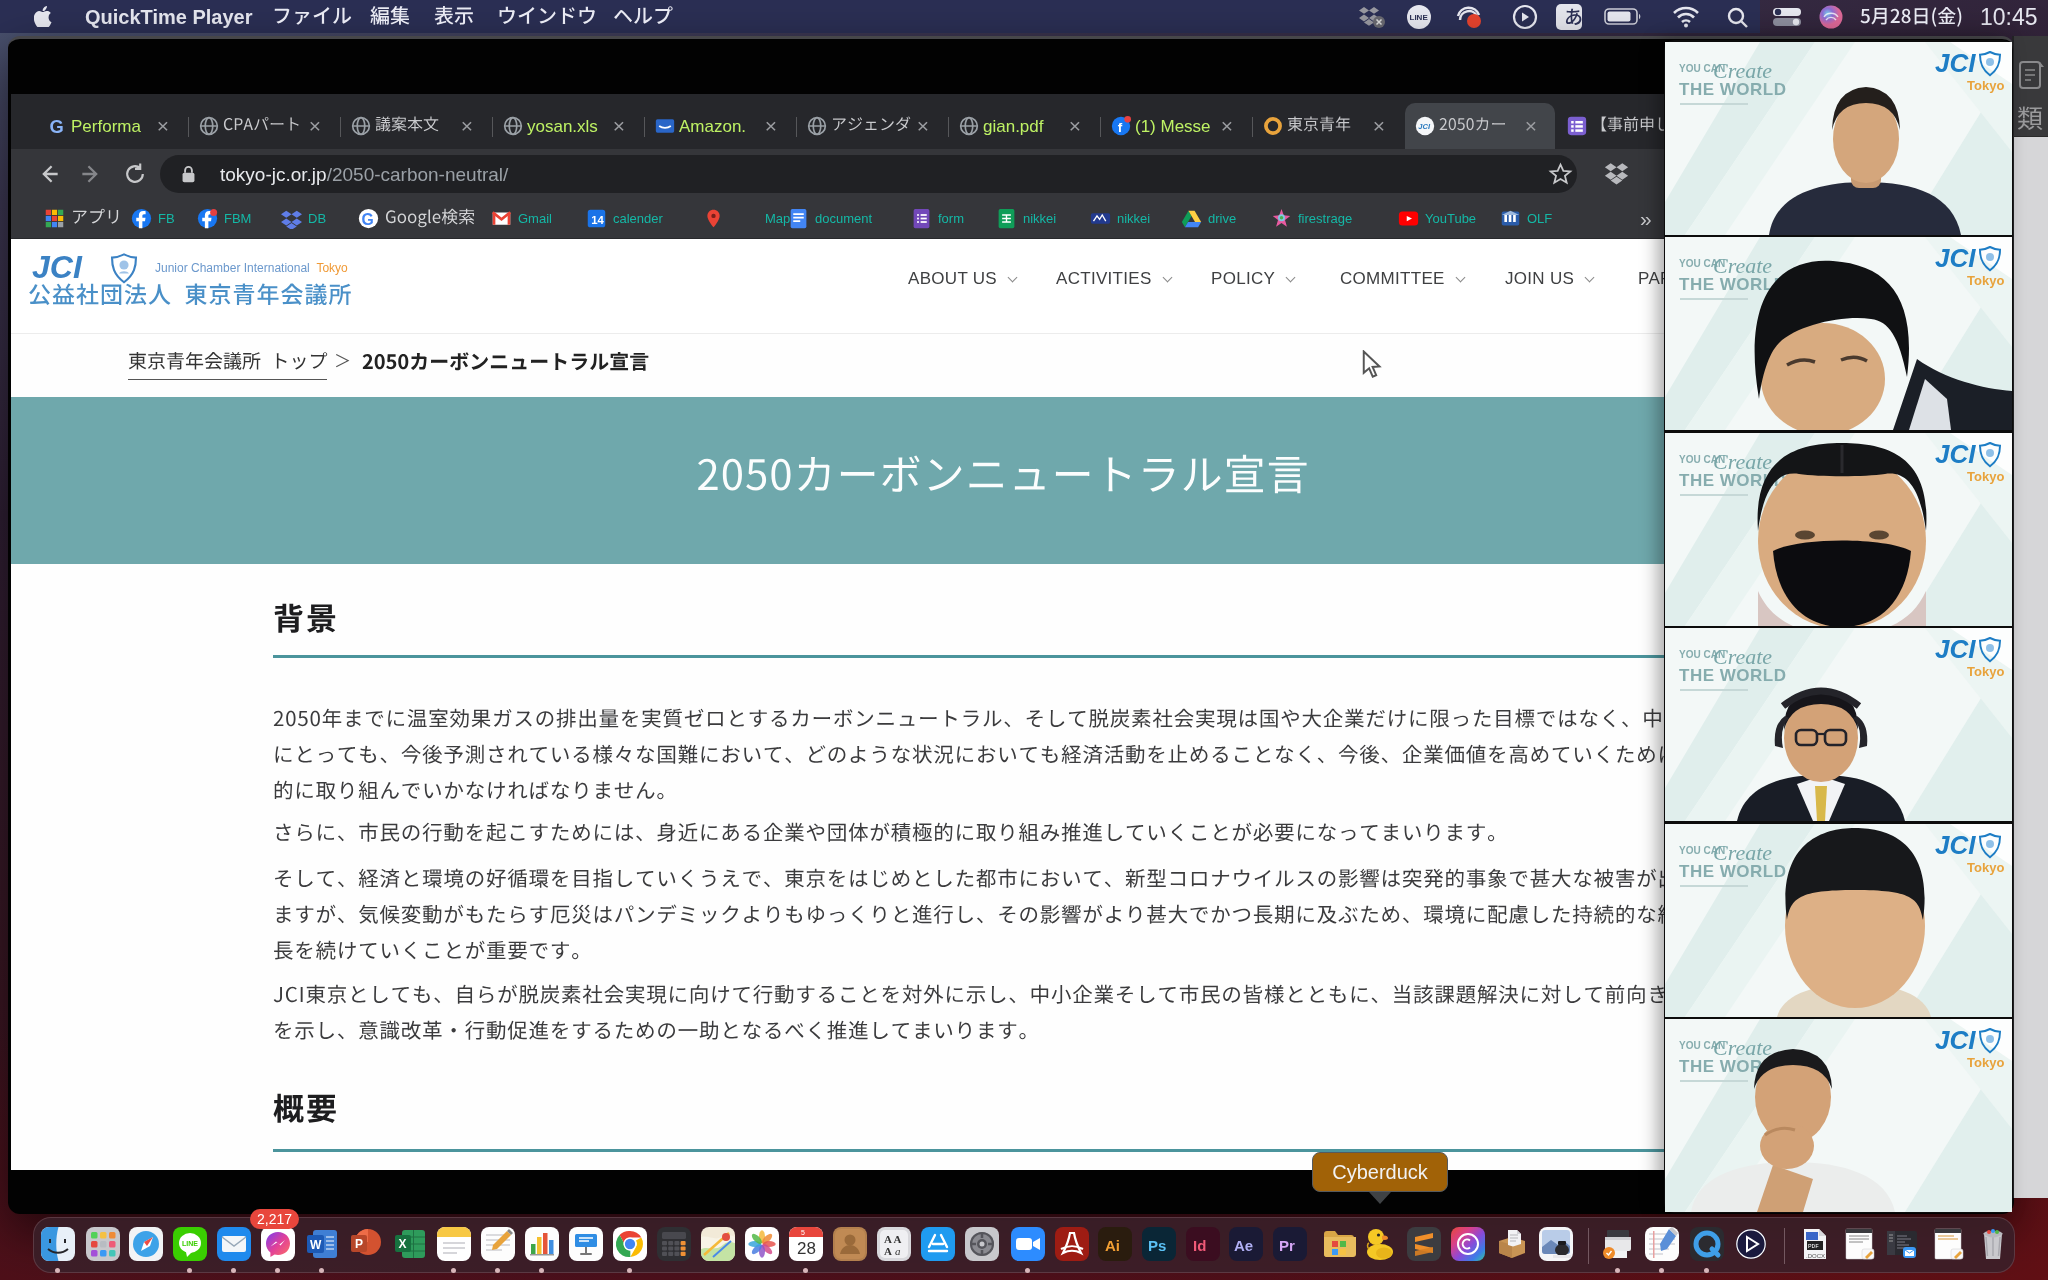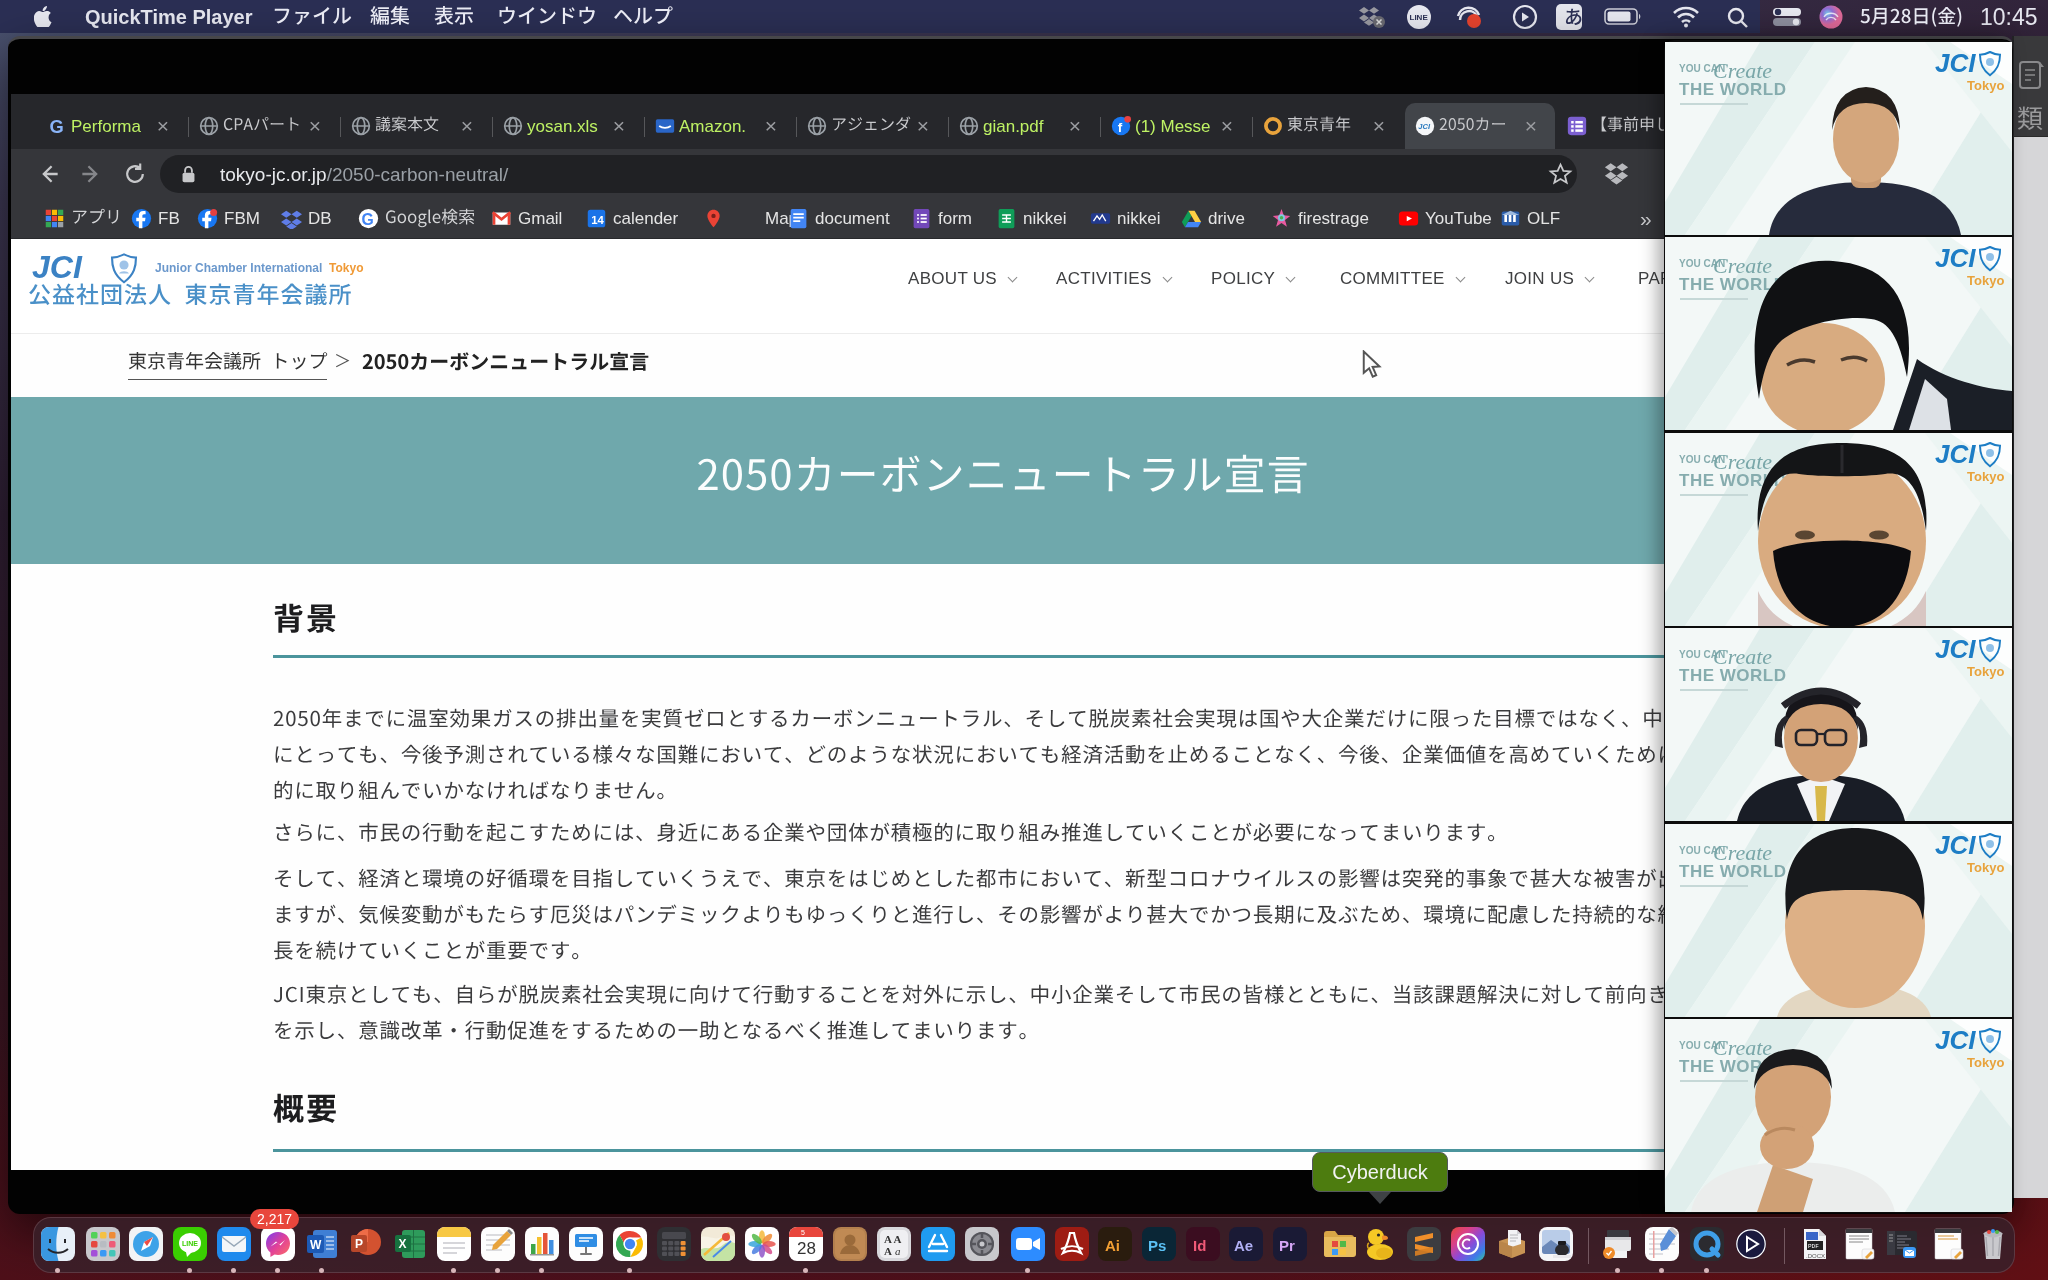--- a/index.html
+++ b/index.html
@@ -22,7 +22,7 @@
 .tab .cls{position:absolute;left:114px;top:11px;width:24px;height:24px;color:#9b9da1;font-size:21px;line-height:24px;text-align:center}
 .tabsep{position:absolute;top:23px;width:1px;height:20px;background:#56575a}
 #urlpill{position:absolute;left:152px;top:116px;width:1417px;height:38px;border-radius:19px;background:#202124}
-.bm{position:absolute;top:8px;height:24px;line-height:24px;font-size:17px;color:#e5e5e5}
+.bm{position:absolute;top:8px;height:24px;line-height:24px;font-size:13px;color:#14b8a6}
 #sitehead{position:absolute;left:0;top:0;width:2000px;height:95px;background:#fff;border-bottom:1px solid #ececec}
 .nav{position:absolute;top:30px;font-size:17px;color:#3f4042;letter-spacing:.3px}
 .chev{display:inline-block;width:7px;height:7px;border-right:1.7px solid #8a8a8a;border-bottom:1.7px solid #8a8a8a;transform:rotate(45deg);margin-left:12px;margin-bottom:3px}

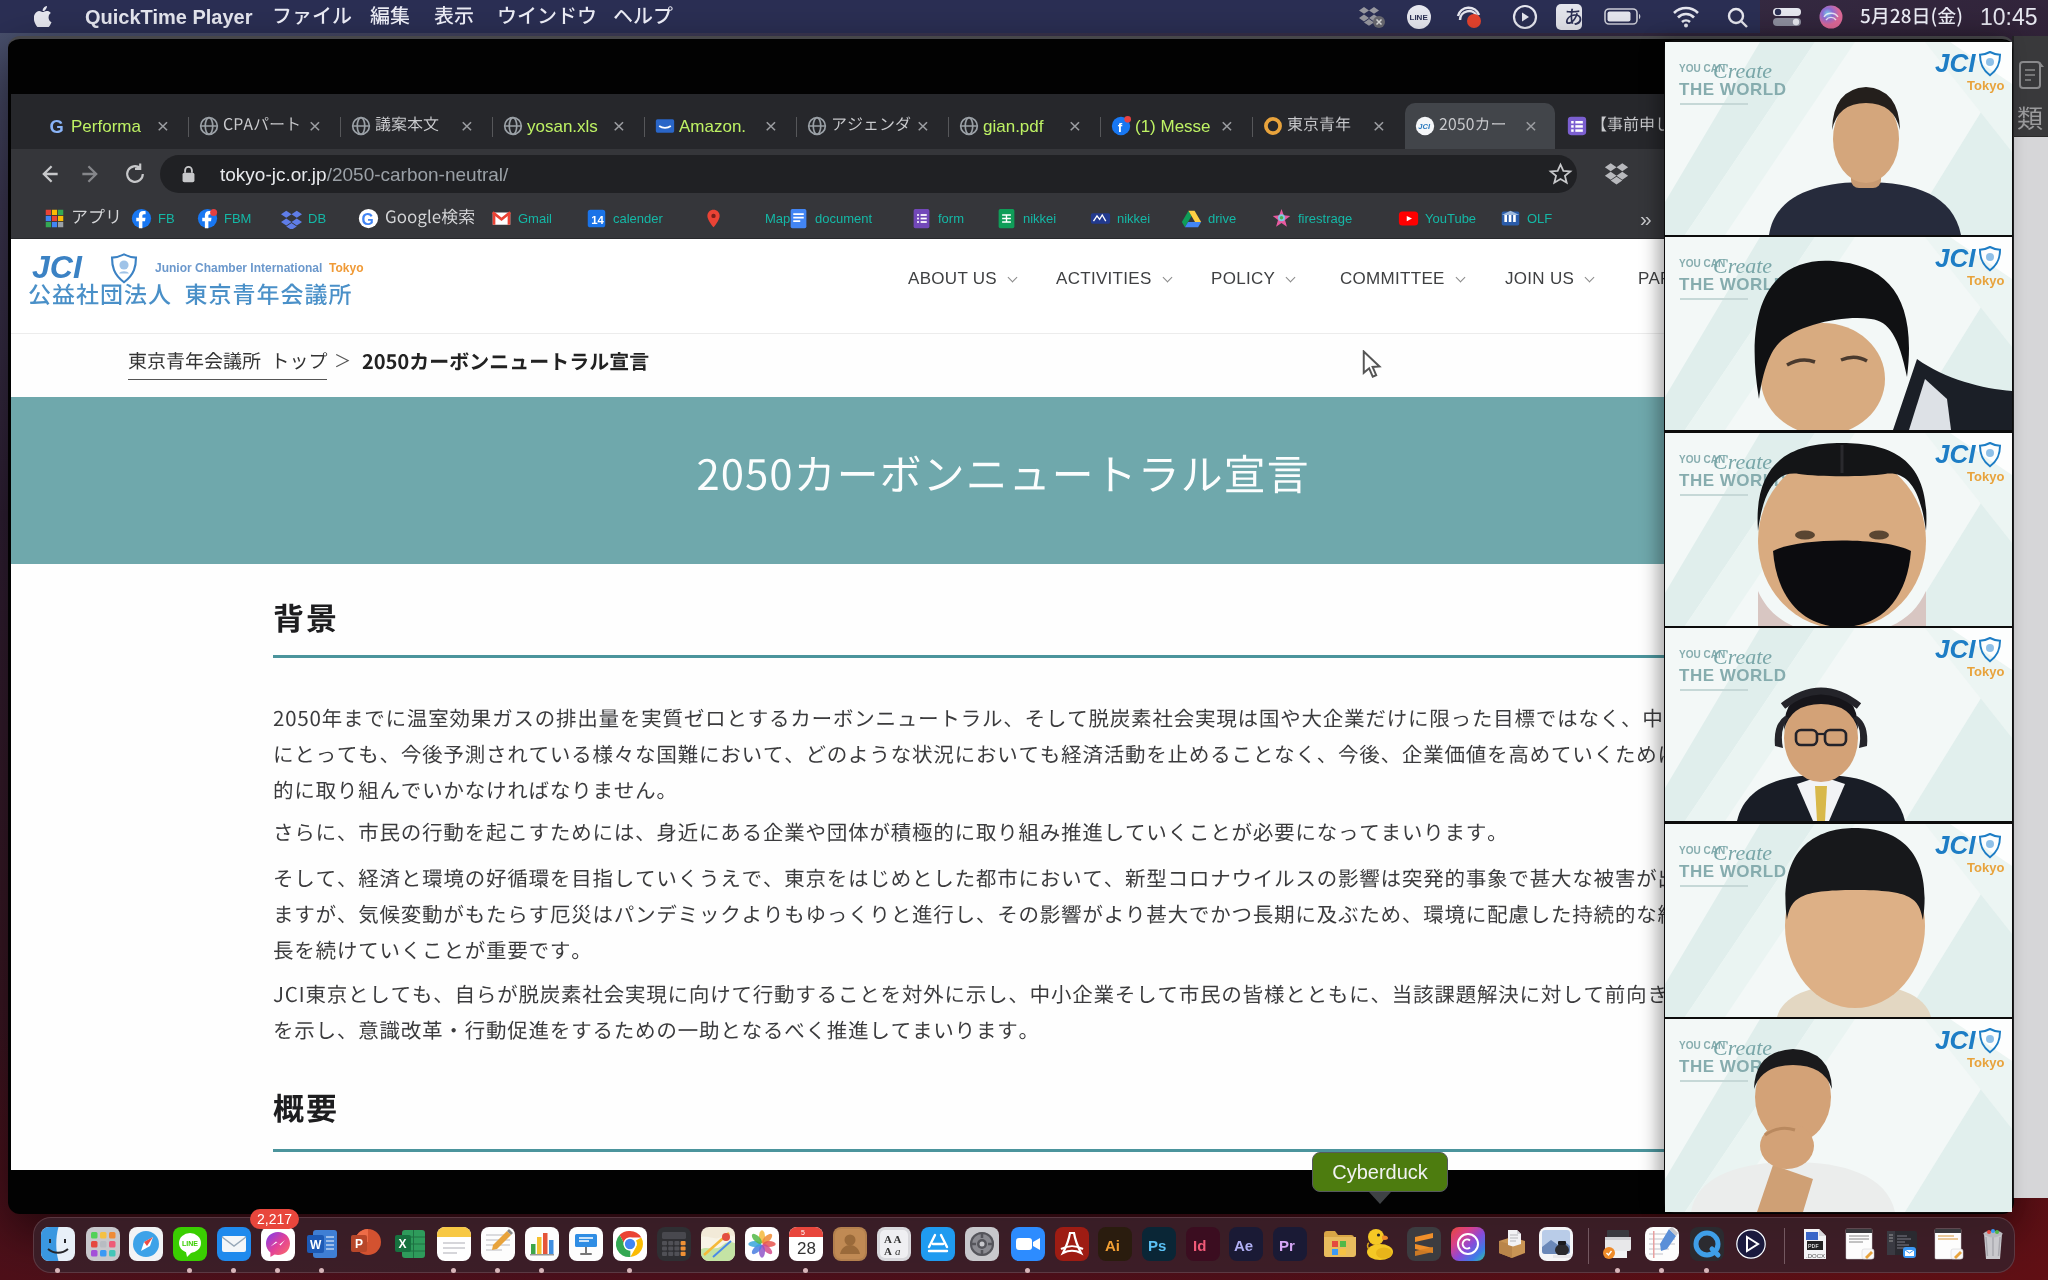--- a/index.html
+++ b/index.html
@@ -343,7 +343,7 @@
 <circle cx="19" cy="17" r="6.5" fill="#9fc3e8"></circle>
           <path d="M12 29c2-4 12-4 14 0z" fill="#9fc3e8"></path>
         </svg>
-  <div class="abs" style="left:144px;top:22px;font-size:12px;font-weight:bold;color:#6b98cc">Junior Chamber International&nbsp;&nbsp;<span style="color:#f09a36">Tokyo</span></div>
+  <div class="abs" style="left:144px;top:22px;font-size:12px;font-weight:normal;color:#6b98cc">Junior Chamber International&nbsp;&nbsp;<span style="color:#f09a36">Tokyo</span></div>
   <div class="nav" style="left:897px">ABOUT US<i class="chev"></i></div>
         <div class="nav" style="left:1045px">ACTIVITIES<i class="chev"></i></div>
         <div class="nav" style="left:1200px">POLICY<i class="chev"></i></div>

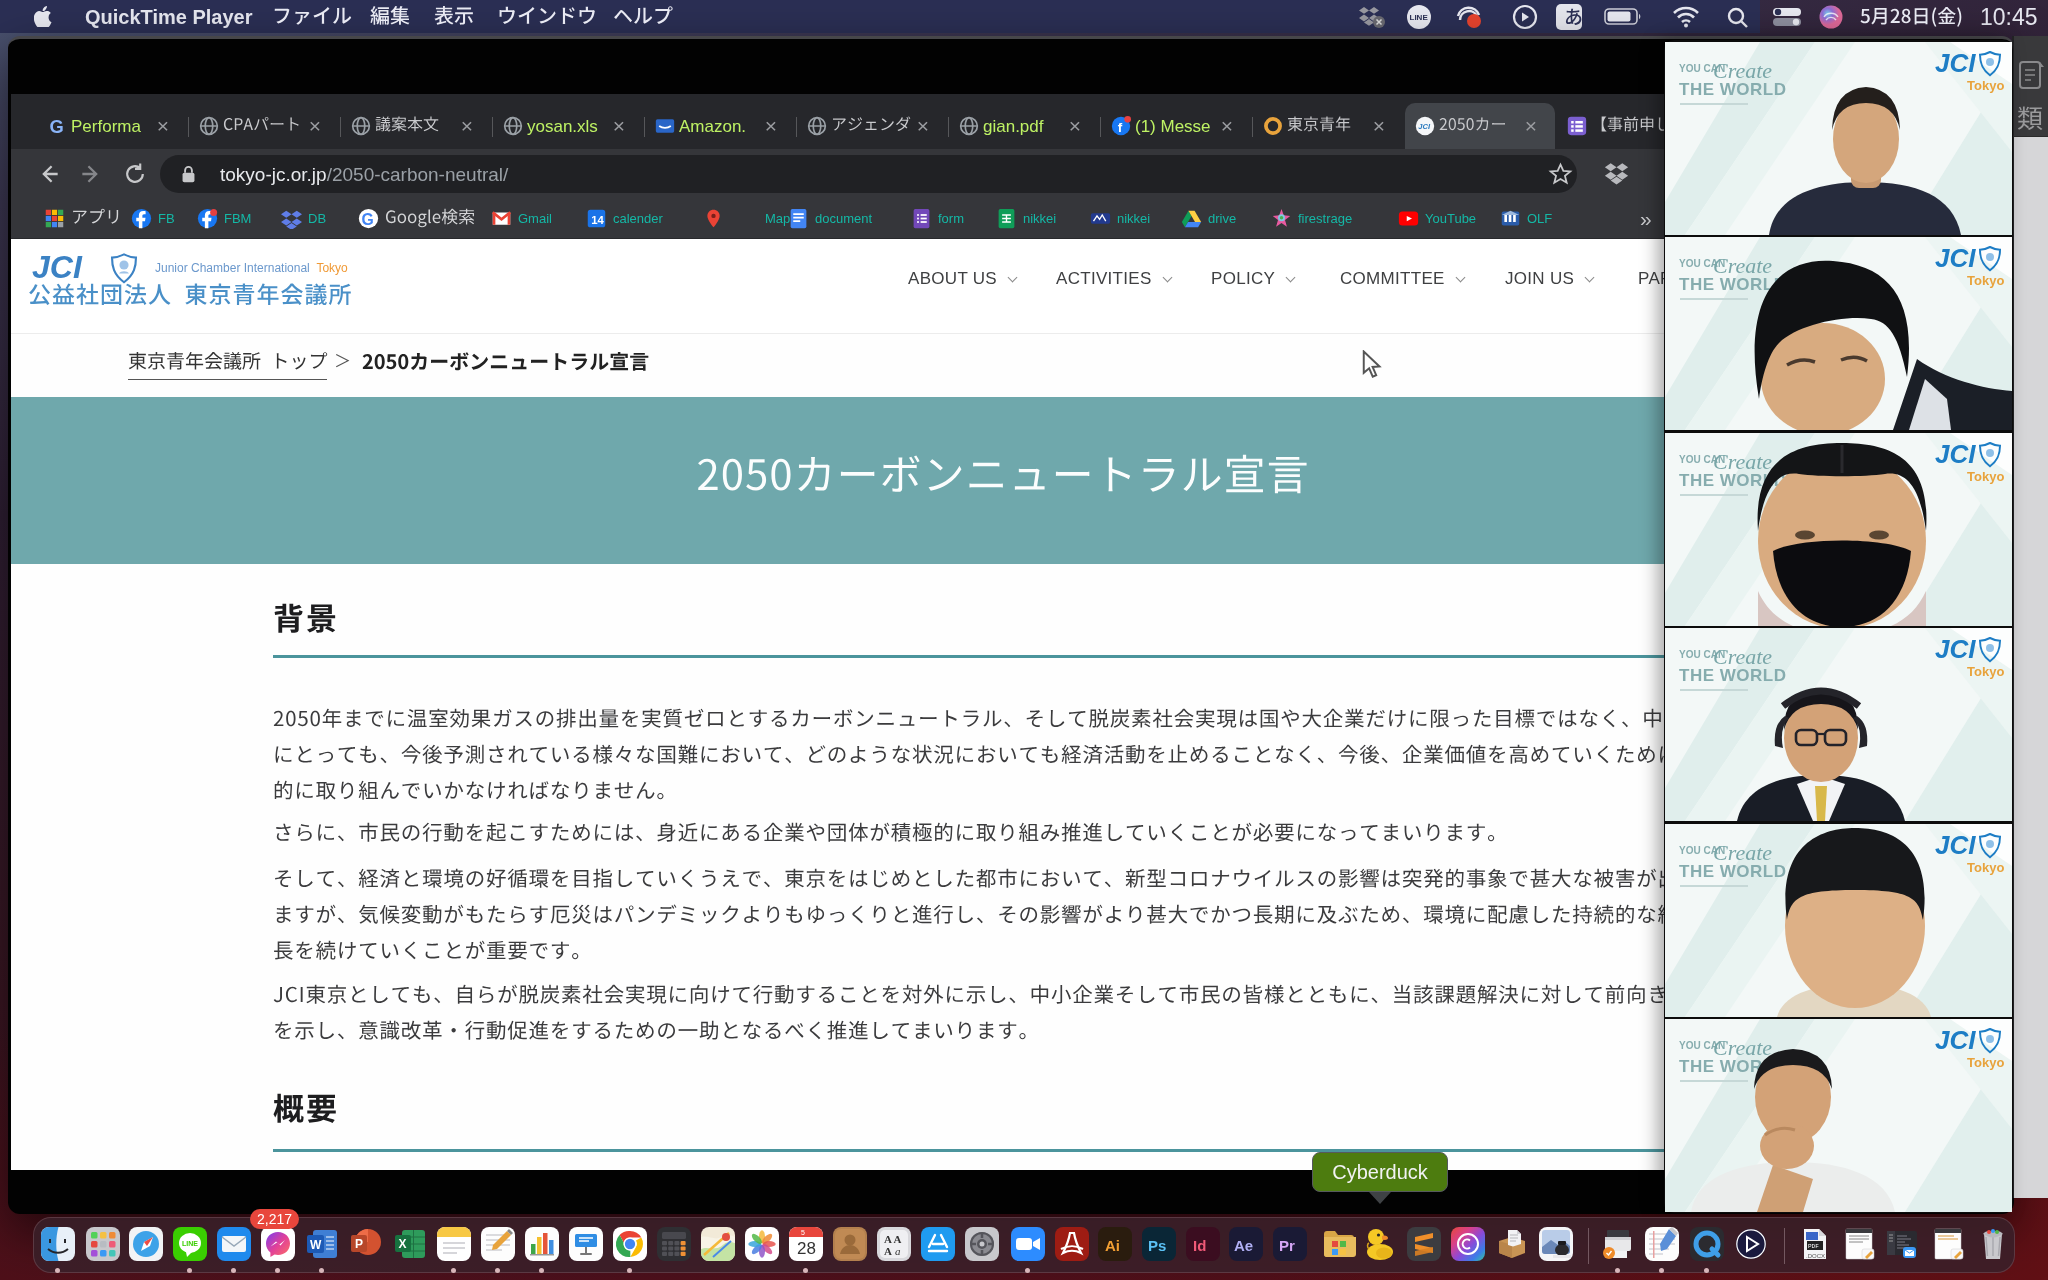--- a/index.html
+++ b/index.html
@@ -30,7 +30,7 @@
 .hrule{position:absolute;height:3px;background:#4b949c}
 #vstrip{position:absolute;left:1664px;top:40px;width:349px;height:1173px;background:#0c0c0c;border-radius:10px;z-index:5;box-shadow:-6px 0 18px rgba(0,0,0,.35)}
 .vtile{position:absolute;left:1px;width:347px;height:193px;overflow:hidden}
-#tip{position:absolute;left:1312px;top:1152px;width:136px;height:40px;background:#4d7c0f;border:1px solid #565a5e;border-radius:8px;color:#f2f3f4;font-size:20px;text-align:center;line-height:38px;z-index:6}
+#tip{position:absolute;left:1312px;top:1152px;width:136px;height:40px;background:#a16207;border:1px solid #565a5e;border-radius:8px;color:#f2f3f4;font-size:20px;text-align:center;line-height:38px;z-index:6}
 #tip:after{content:"";position:absolute;left:56px;top:39px;border-left:11px solid transparent;border-right:11px solid transparent;border-top:12px solid #3f4245}
 #dock{position:absolute;left:33px;top:1217px;width:1982px;height:56px;background:rgba(58,32,41,.88);border:1px solid rgba(150,110,120,.35);border-radius:18px;z-index:7}
 .dicon{position:absolute;top:9px;width:34px;height:34px}

